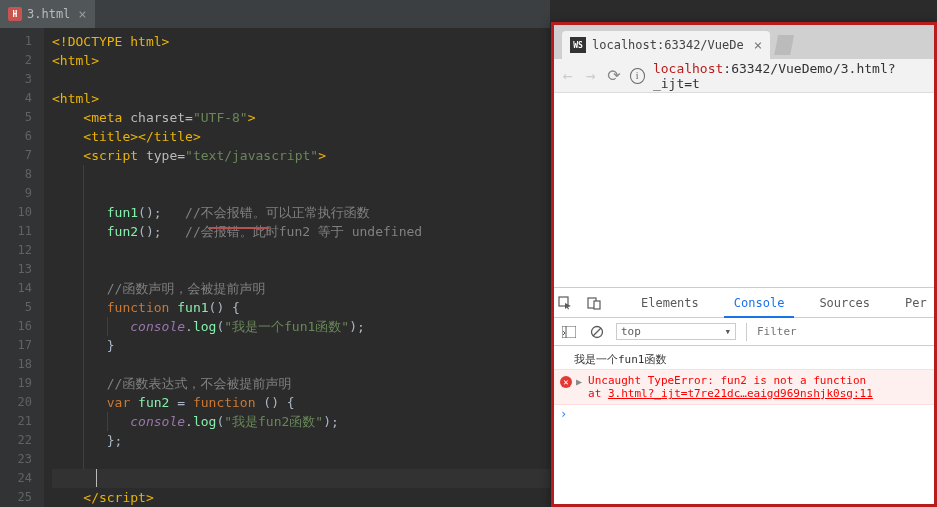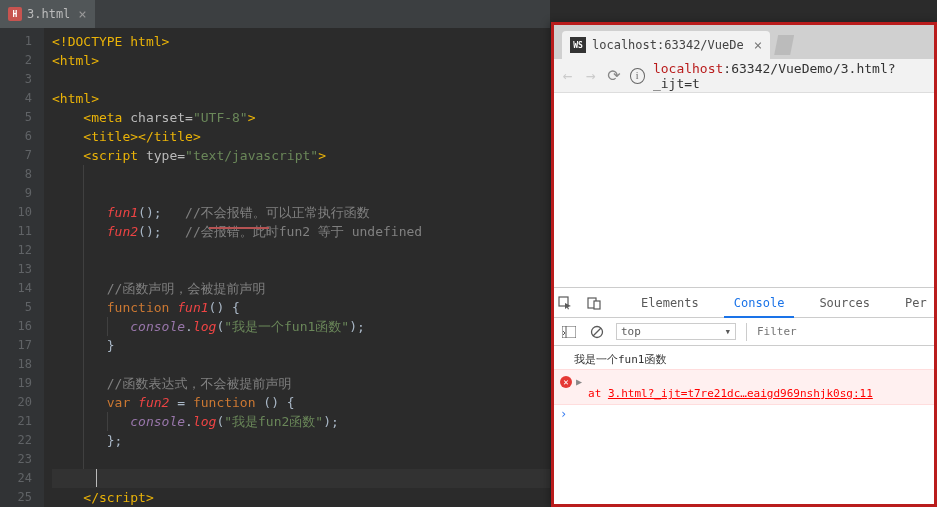--- a/index.html
+++ b/index.html
@@ -19,7 +19,7 @@
 .attr{color:#bababa}
 .str{color:#6a8759}
 .kw{color:#cc7832}
-.fn{color:#ef4444;font-style:italic}
+.fn{color:#86efac;}
 .obj{color:#9876aa;font-style:italic}
 .cmt{color:#808080}
 .vline{border-left:1px solid #404040;display:inline-block;width:1px;height:19px;vertical-align:top;margin-right:-1px}

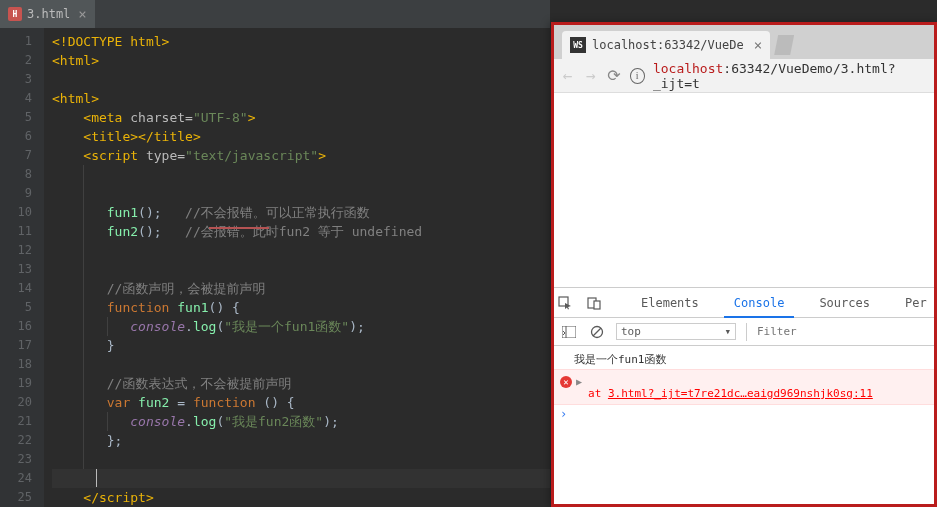--- a/index.html
+++ b/index.html
@@ -194,7 +194,7 @@
         <span class="err-ic">✕</span>
         <span class="tri">▶</span>
         <span class="err-txt">
-          <br>
+          <span>Uncaught TypeError: fun2 is not a function</span><br>
           <span>    at </span><span class="err-link">3.html?_ijt=t7re21dc…eaigd969nshjk0sg:11</span>
         </span>
       </div>

